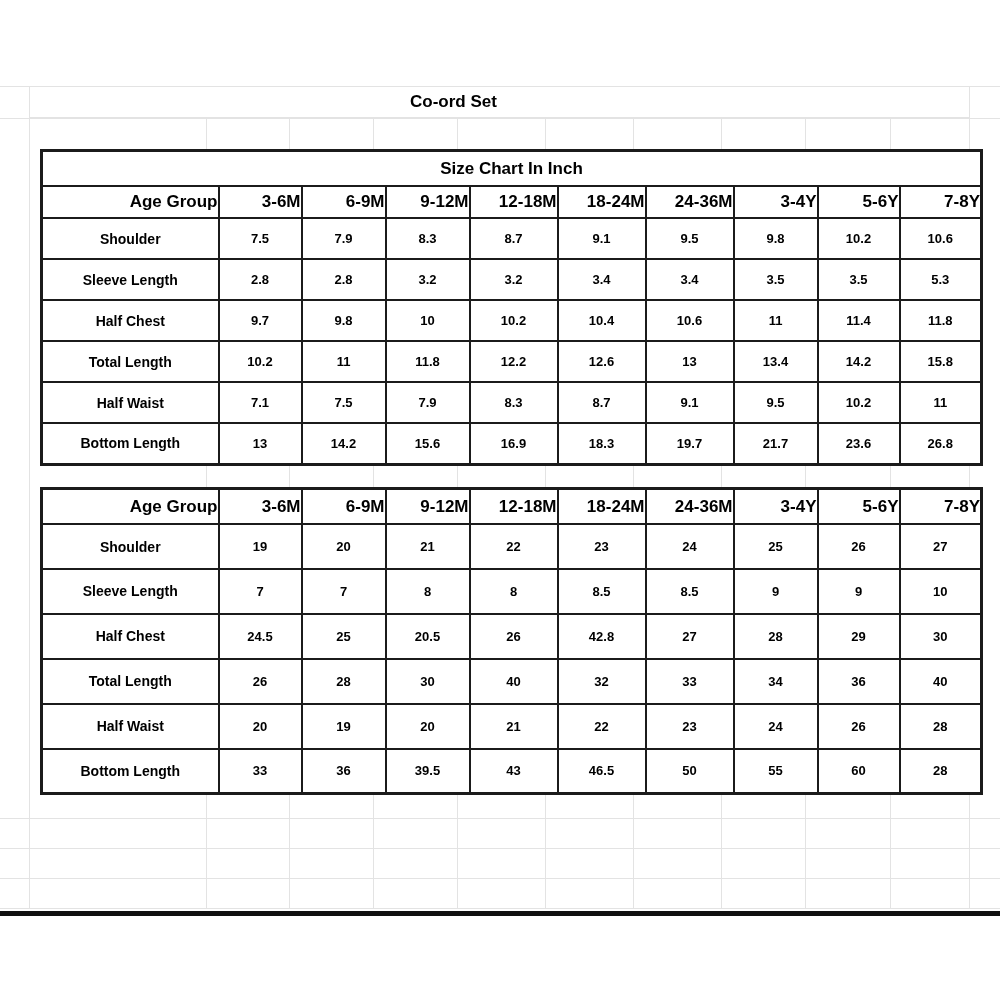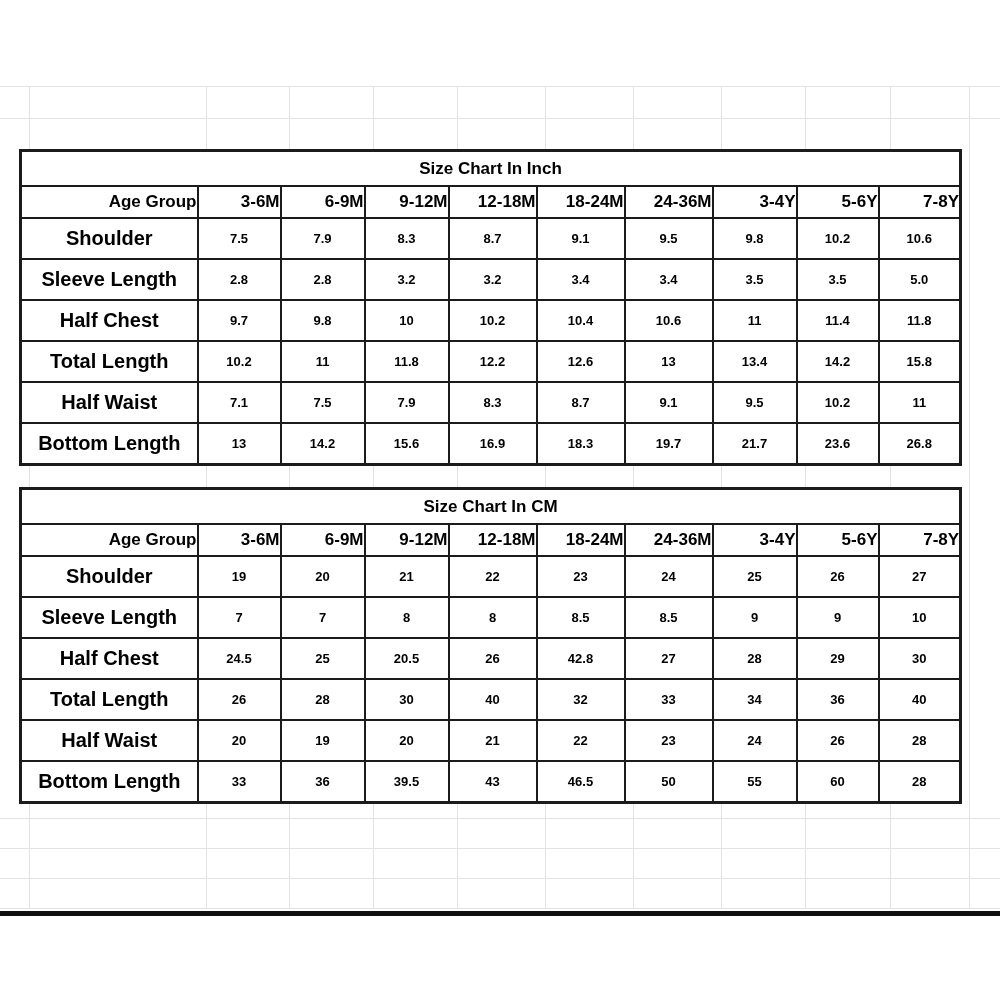--- a/index.html
+++ b/index.html
@@ -56,6 +56,7 @@
   <div class="hline" style="top:878px"></div>
   <div class="hline" style="top:908px"></div>
 
+  <div class="title-cell">Co-ord Set</div>
 
   <table class="size-table" style="top:149px;height:310px">
     <colgroup>

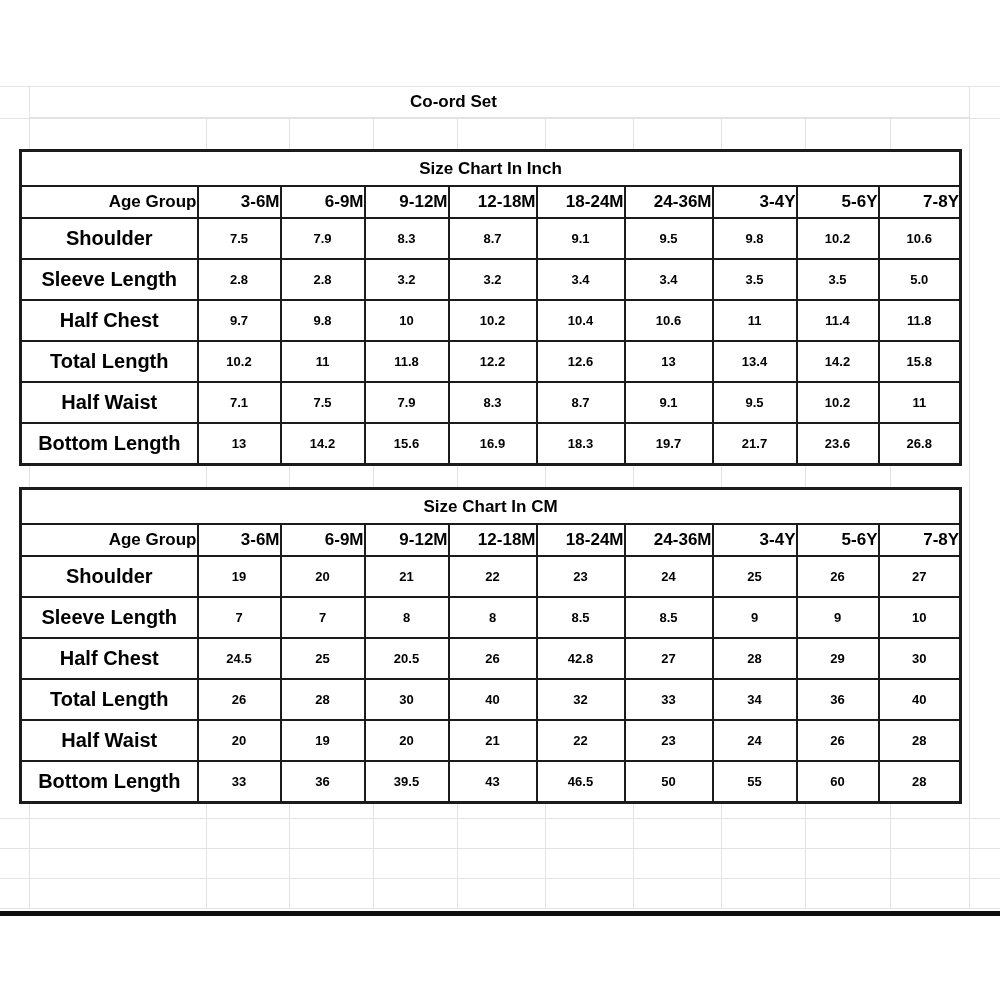--- a/index.html
+++ b/index.html
@@ -19,7 +19,7 @@
   }
   
   .size-table{
-    position:absolute;left:19px;width:940px;border-collapse:collapse;table-layout:fixed;
+    position:absolute;left:40px;width:940px;border-collapse:collapse;table-layout:fixed;
     background:#7f1d1d;z-index:1;border:3px solid #1b1b1b;padding-left:32px;
   }
   .size-table td{

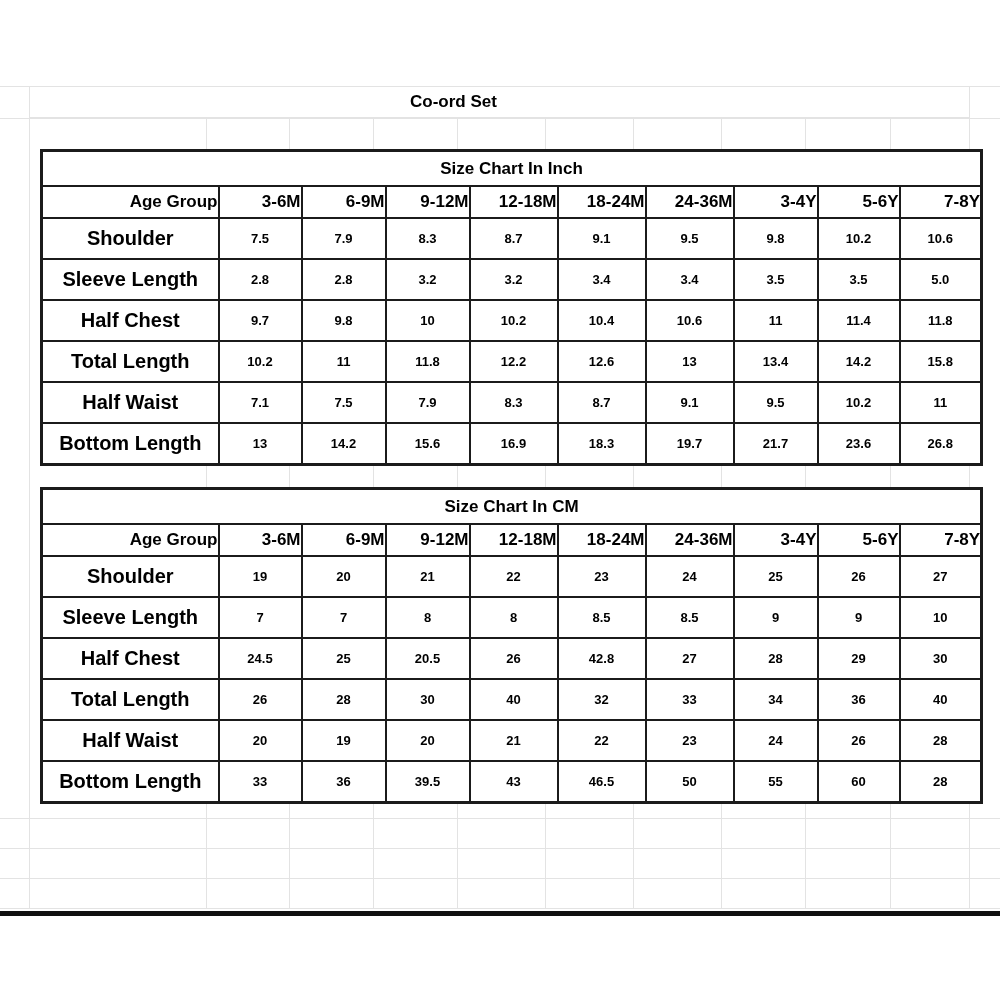--- a/index.html
+++ b/index.html
@@ -29,7 +29,7 @@
   .cap td{font-size:17px;height:33px;}
   .hdr td{font-size:17px;height:30px;text-align:right;}
   .datarow{height:41px;}
-  .lbl{font-size:20px;margin-top:36px;}
+  .lbl{font-size:14px;margin-top:36px;}
   .val{font-size:13px;}
   .bottom-rule{position:absolute;left:0;top:911px;width:1000px;height:5px;background:#101010;z-index:1;}
 </style>

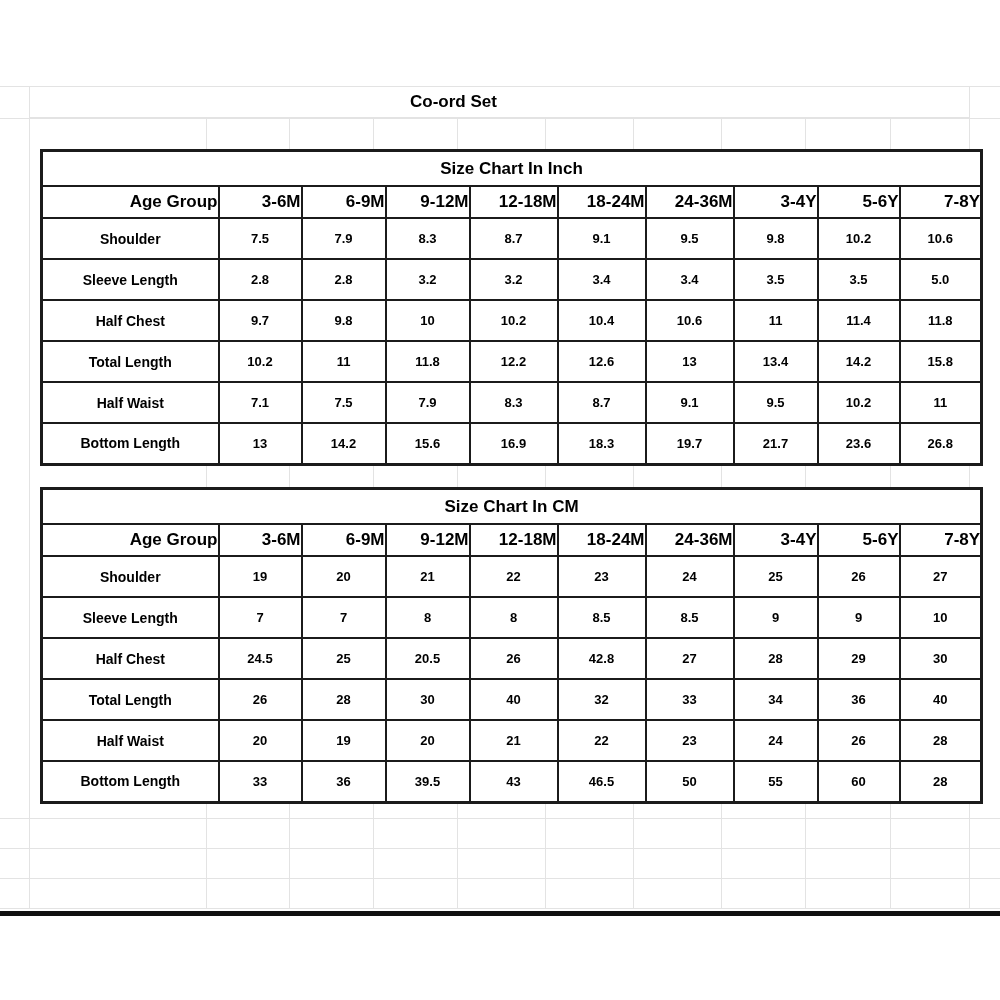--- a/index.html
+++ b/index.html
@@ -109,7 +109,7 @@
       <td class="val">3.4</td>
       <td class="val">3.5</td>
       <td class="val">3.5</td>
-      <td class="val">5.0</td>
+      <td class="val">5.3</td>
     </tr>
     <tr class="datarow">
       <td class="lbl">Half Chest</td>

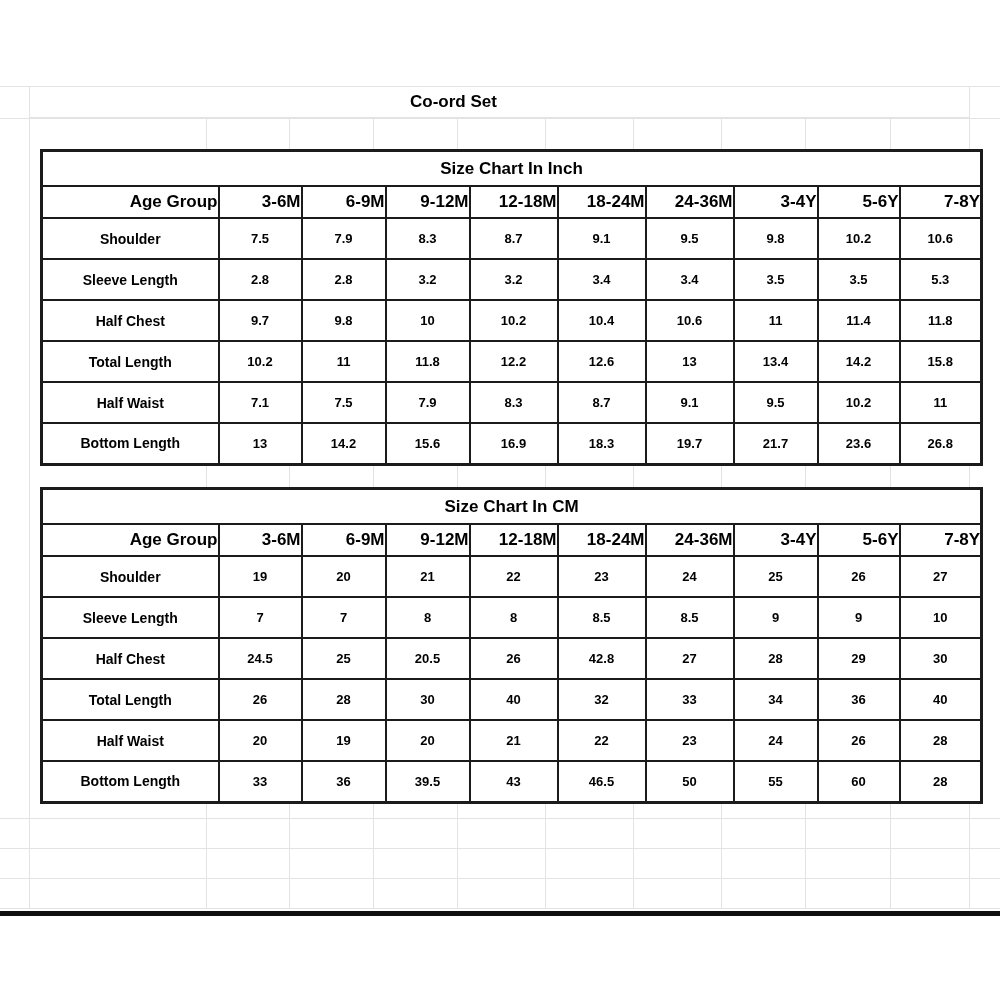--- a/index.html
+++ b/index.html
@@ -176,9 +176,6 @@
         <col style="width:82px">
     </colgroup>
     <tbody>
-    <tr class="cap">
-      <td colspan="10">Size Chart In CM</td>
-    </tr>
     <tr class="hdr">
       <td>Age Group</td>
       <td>3-6M</td>

